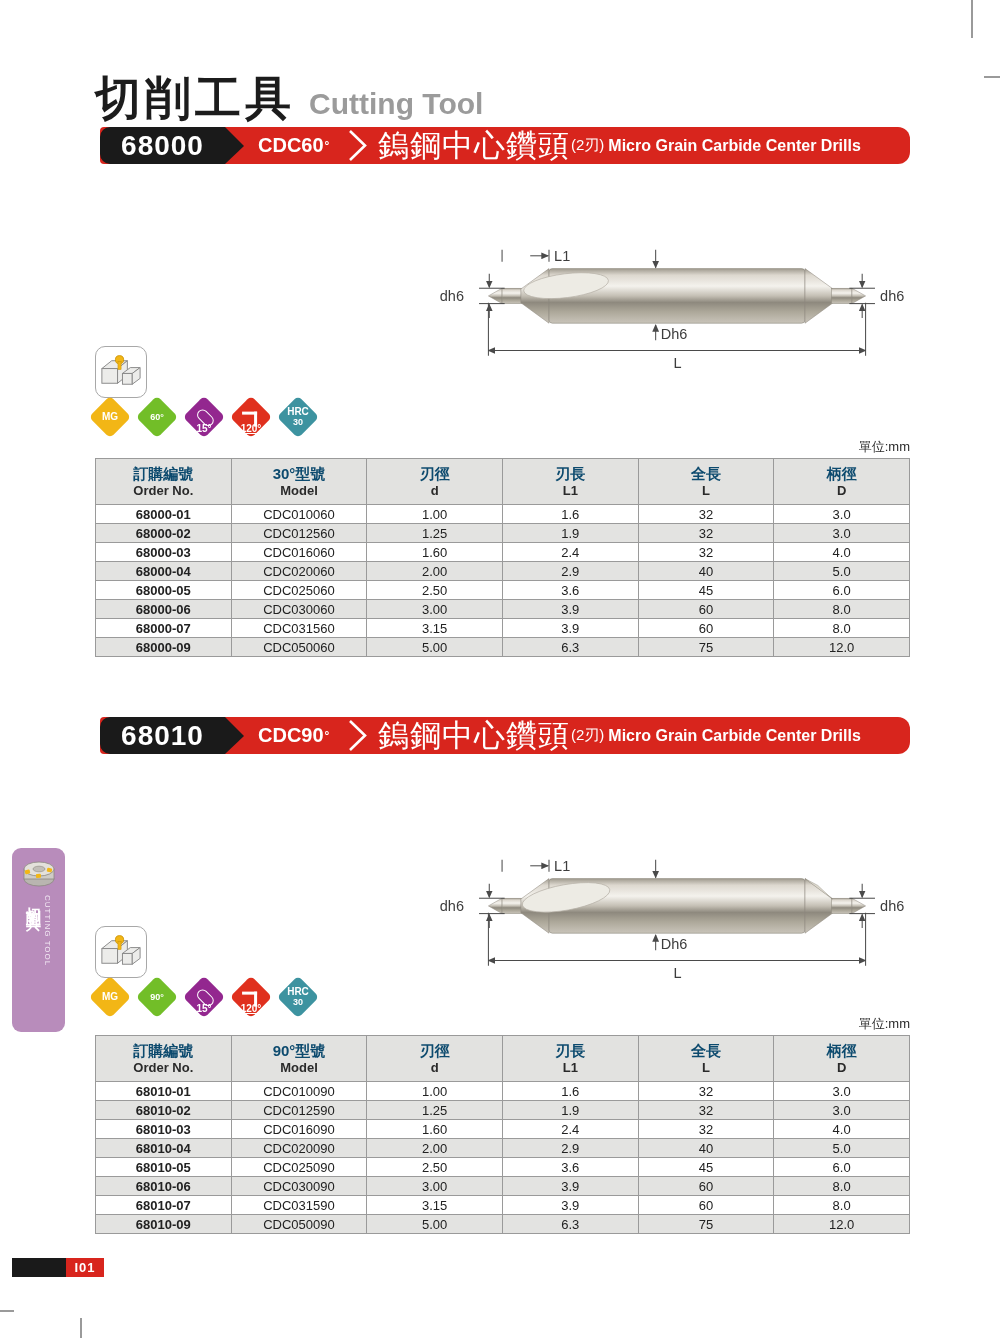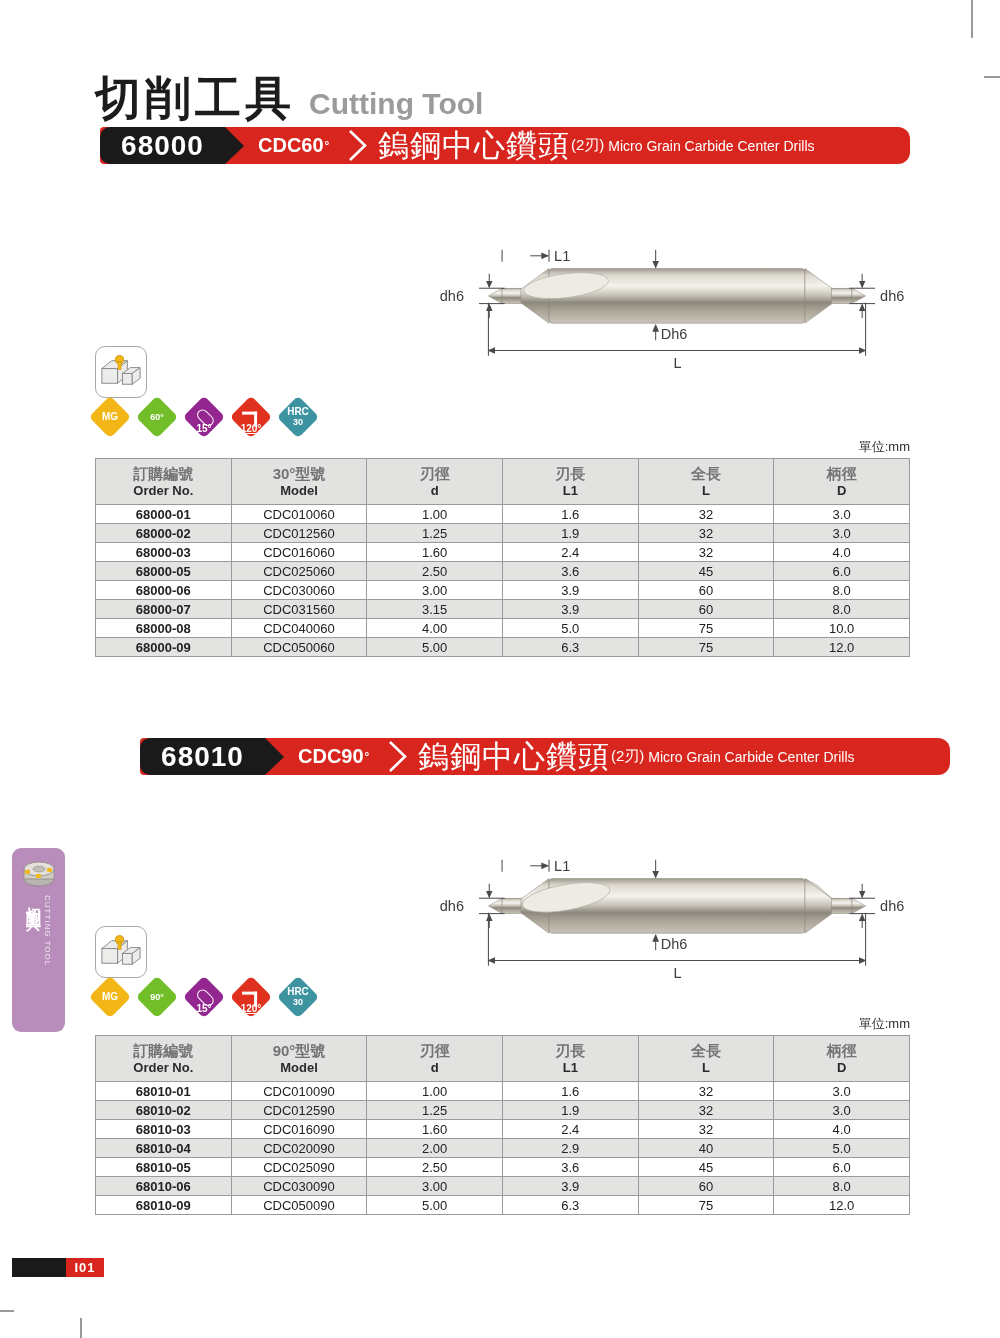--- a/index.html
+++ b/index.html
@@ -26,7 +26,7 @@
   .banner-title{position:absolute;left:278px;top:0;height:37px;display:flex;align-items:center;color:#fff;z-index:2;white-space:nowrap;}
   .banner-title .zh{font-size:31px;font-weight:500;letter-spacing:1px;}
   .banner-title .blade{font-size:15px;margin:0 4px 0 1px;}
-  .banner-title .en{font-size:14px;font-weight:400;}
+  .banner-title .en{font-size:16px;font-weight:700;}
 
   
   .diagram{position:absolute;left:438px;width:478px;height:128px;}

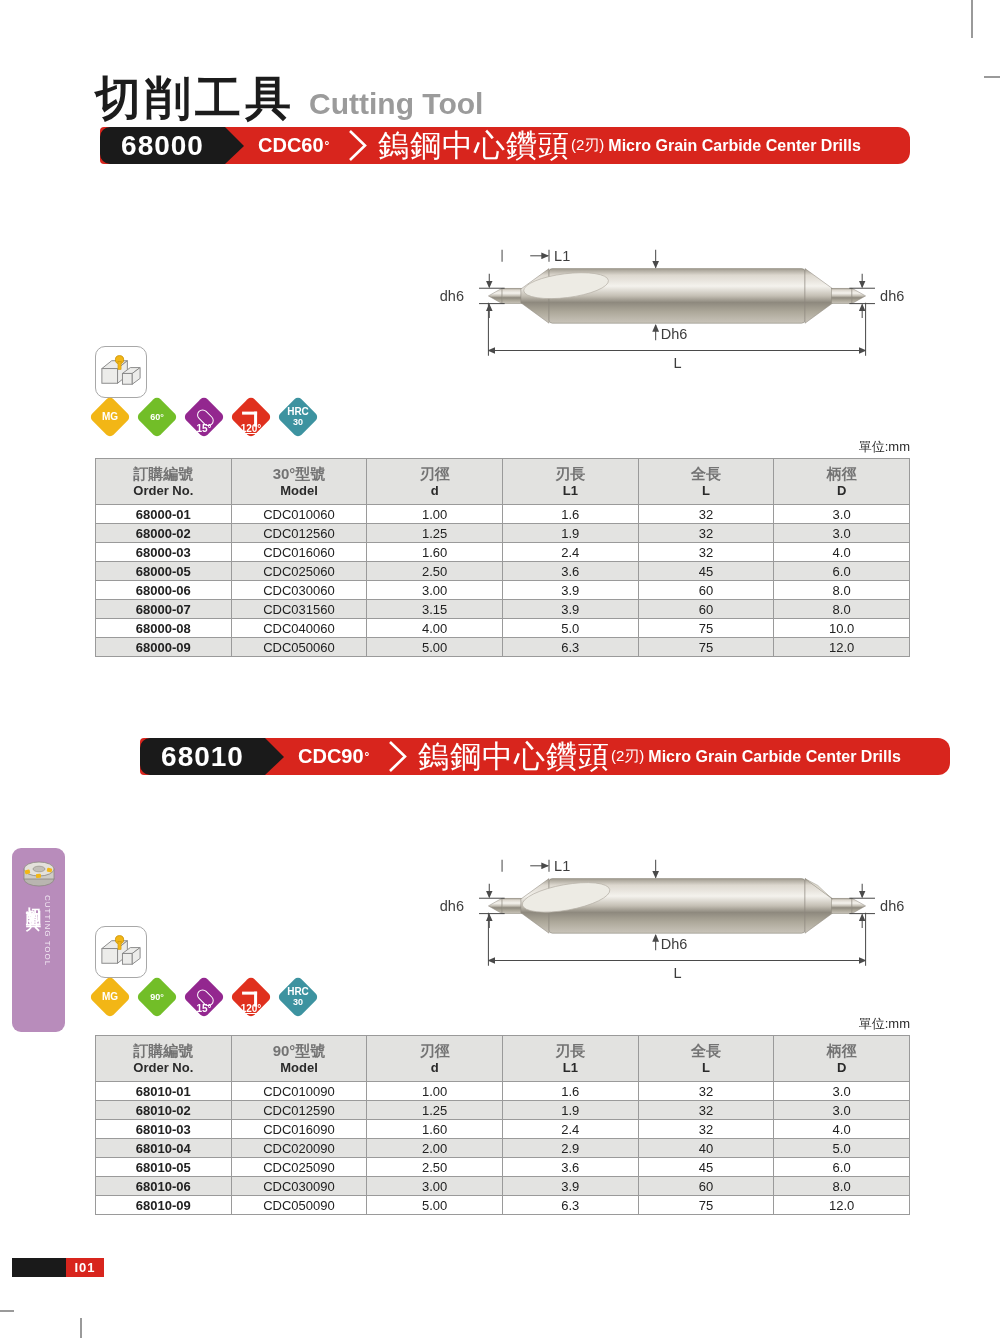--- a/index.html
+++ b/index.html
@@ -53,7 +53,7 @@
   .spec-table{position:absolute;left:95px;width:815px;border-collapse:collapse;table-layout:fixed;}
   .spec-table th,.spec-table td{border:1px solid #9a9a9a;text-align:center;padding:0;}
   .spec-table thead th{background:#E2E2E0;height:45px;vertical-align:middle;}
-  .spec-table thead .h-top{font-size:15px;color:#737373;font-weight:600;line-height:18px;}
+  .spec-table thead .h-top{font-size:15px;color:#0c4a6e;font-weight:600;line-height:18px;}
   .spec-table thead .h-bot{font-size:13px;color:#2a2a2a;font-weight:700;line-height:15px;}
   .spec-table thead .h-bot.bold{font-weight:700;}
   .spec-table tbody td{height:18px;font-size:13px;color:#222;}

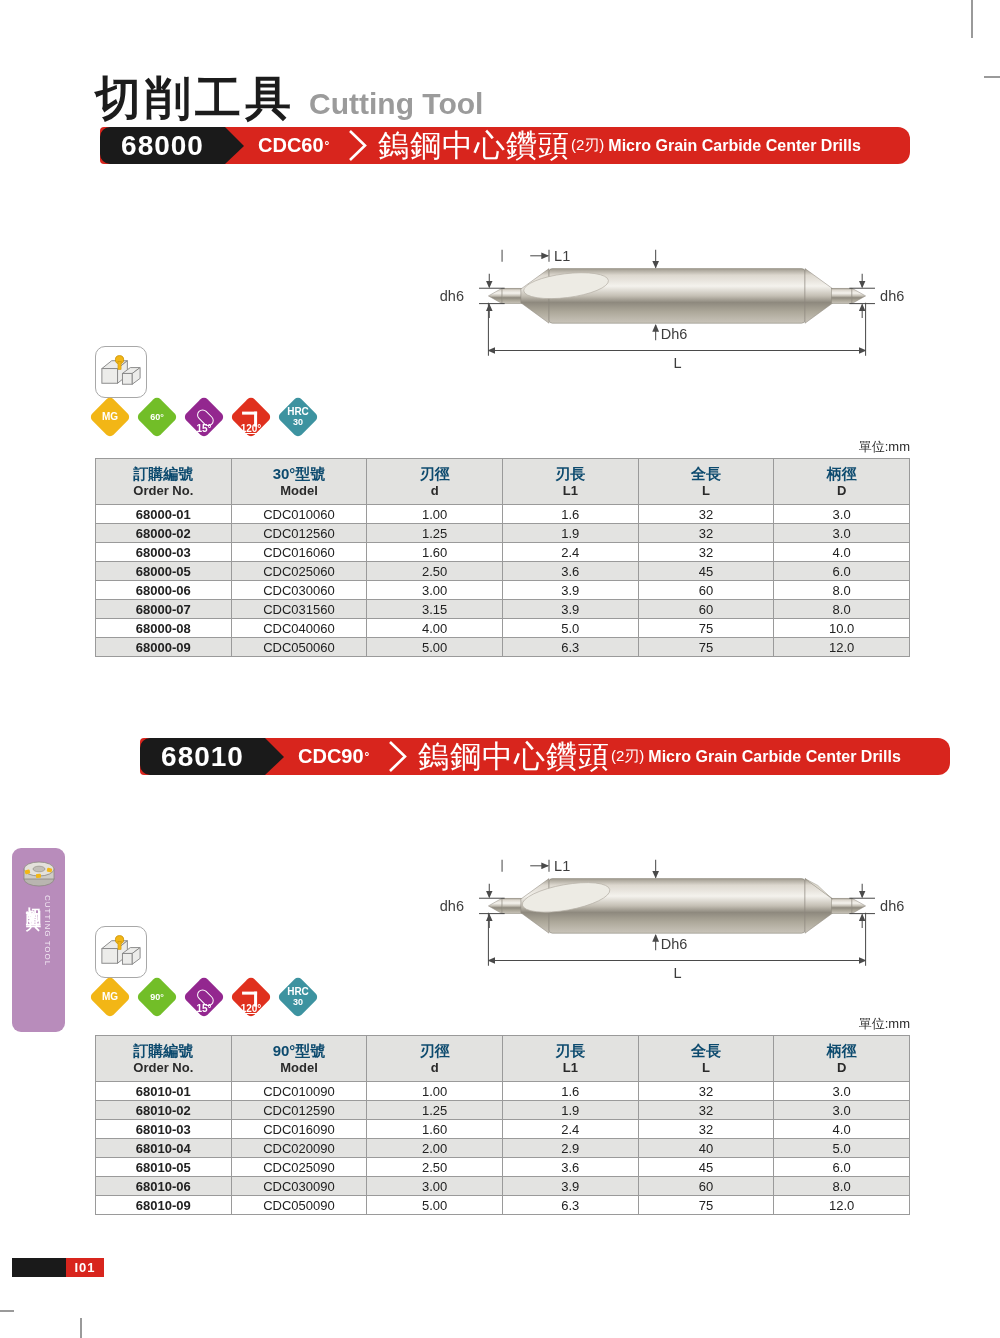--- a/index.html
+++ b/index.html
@@ -265,6 +265,14 @@
           <td>2.4</td>
           <td>32</td>
           <td>4.0</td>
+        </tr>
+        <tr>
+          <td class="c-order">68000-04</td>
+          <td>CDC020060</td>
+          <td>2.00</td>
+          <td>2.9</td>
+          <td>40</td>
+          <td>5.0</td>
         </tr>
         <tr>
           <td class="c-order">68000-05</td>

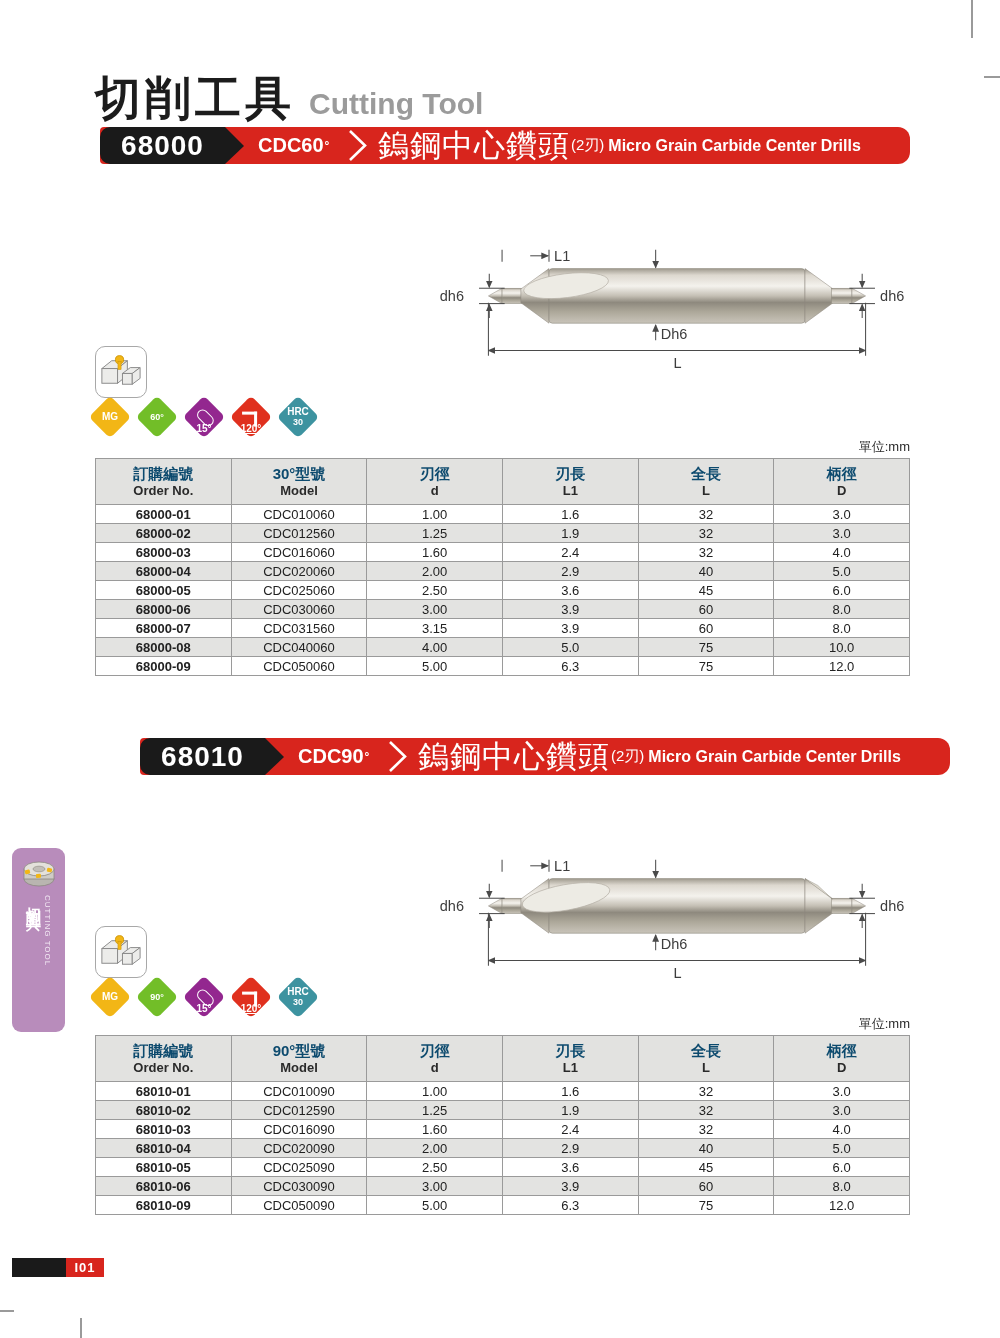--- a/index.html
+++ b/index.html
@@ -297,14 +297,6 @@
           <td>3.9</td>
           <td>60</td>
           <td>8.0</td>
-        </tr>
-        <tr>
-          <td class="c-order">68000-08</td>
-          <td>CDC040060</td>
-          <td>4.00</td>
-          <td>5.0</td>
-          <td>75</td>
-          <td>10.0</td>
         </tr>
         <tr>
           <td class="c-order">68000-09</td>

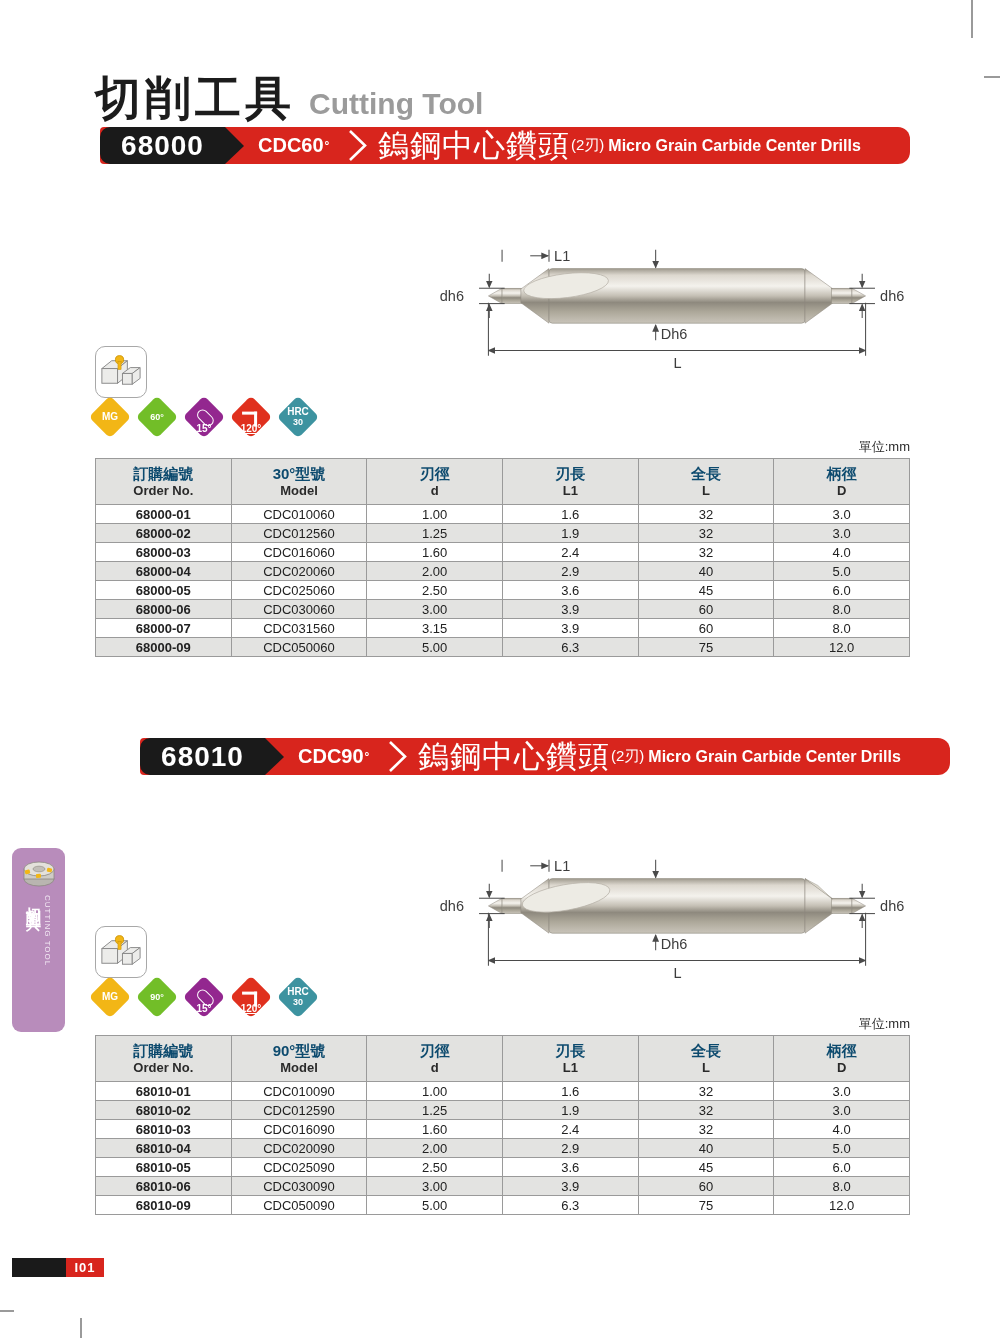--- a/index.html
+++ b/index.html
@@ -309,7 +309,7 @@
       </tbody>
   </table>
 
-  <div class="banner" style="top:738px;margin-left:40px;">
+  <div class="banner" style="top:717px;">
     <div class="banner-red"></div>
     <div class="code-label">
       <span class="code">68010</span>

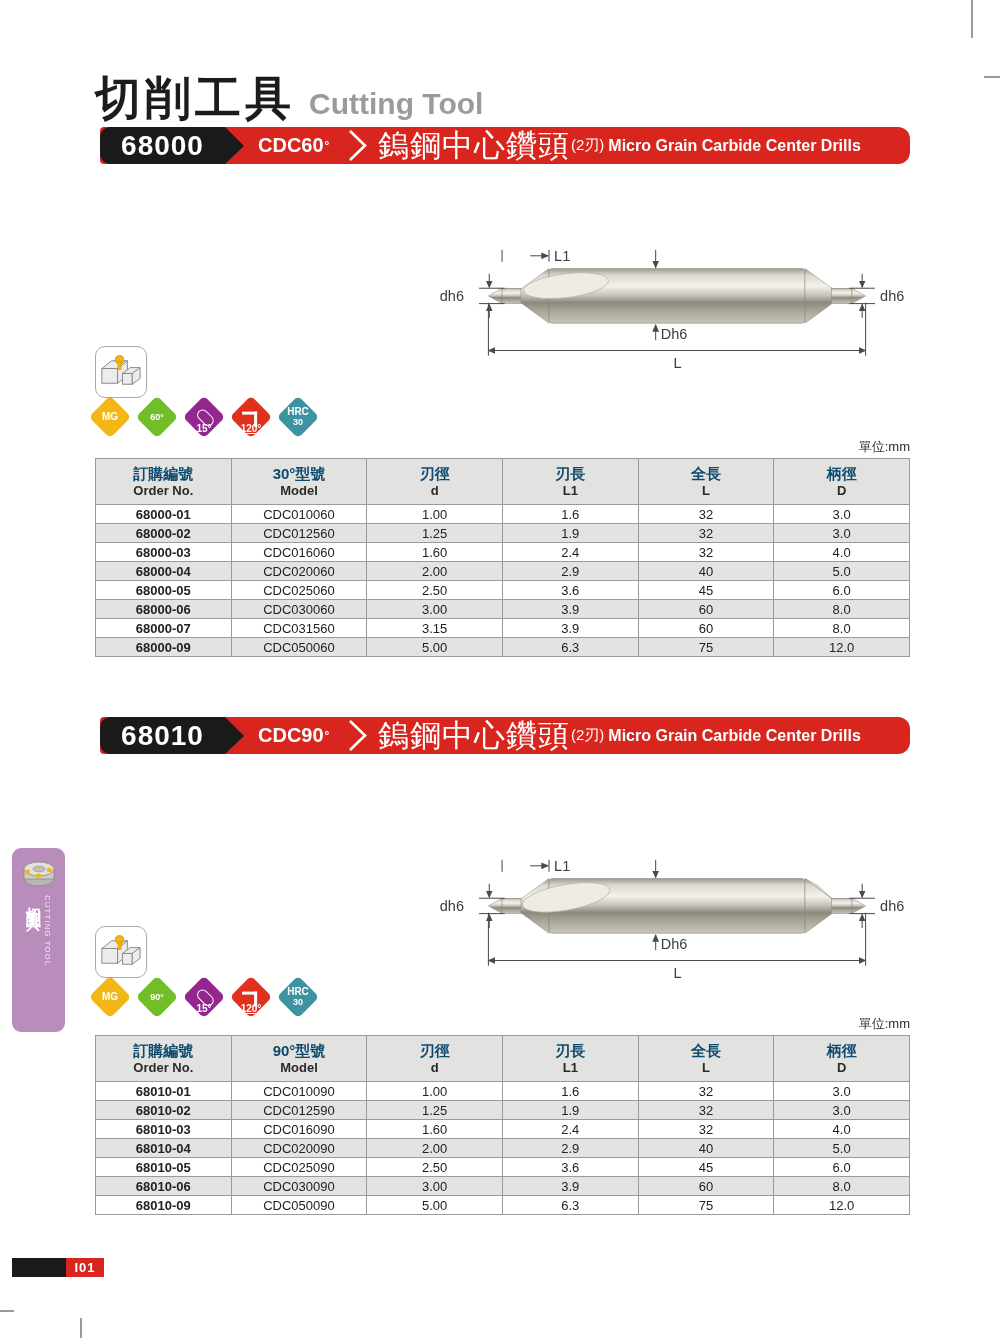--- a/index.html
+++ b/index.html
@@ -509,6 +509,14 @@
           <td>8.0</td>
         </tr>
         <tr>
+          <td class="c-order">68010-07</td>
+          <td>CDC031590</td>
+          <td>3.15</td>
+          <td>3.9</td>
+          <td>60</td>
+          <td>8.0</td>
+        </tr>
+        <tr>
           <td class="c-order">68010-09</td>
           <td>CDC050090</td>
           <td>5.00</td>

